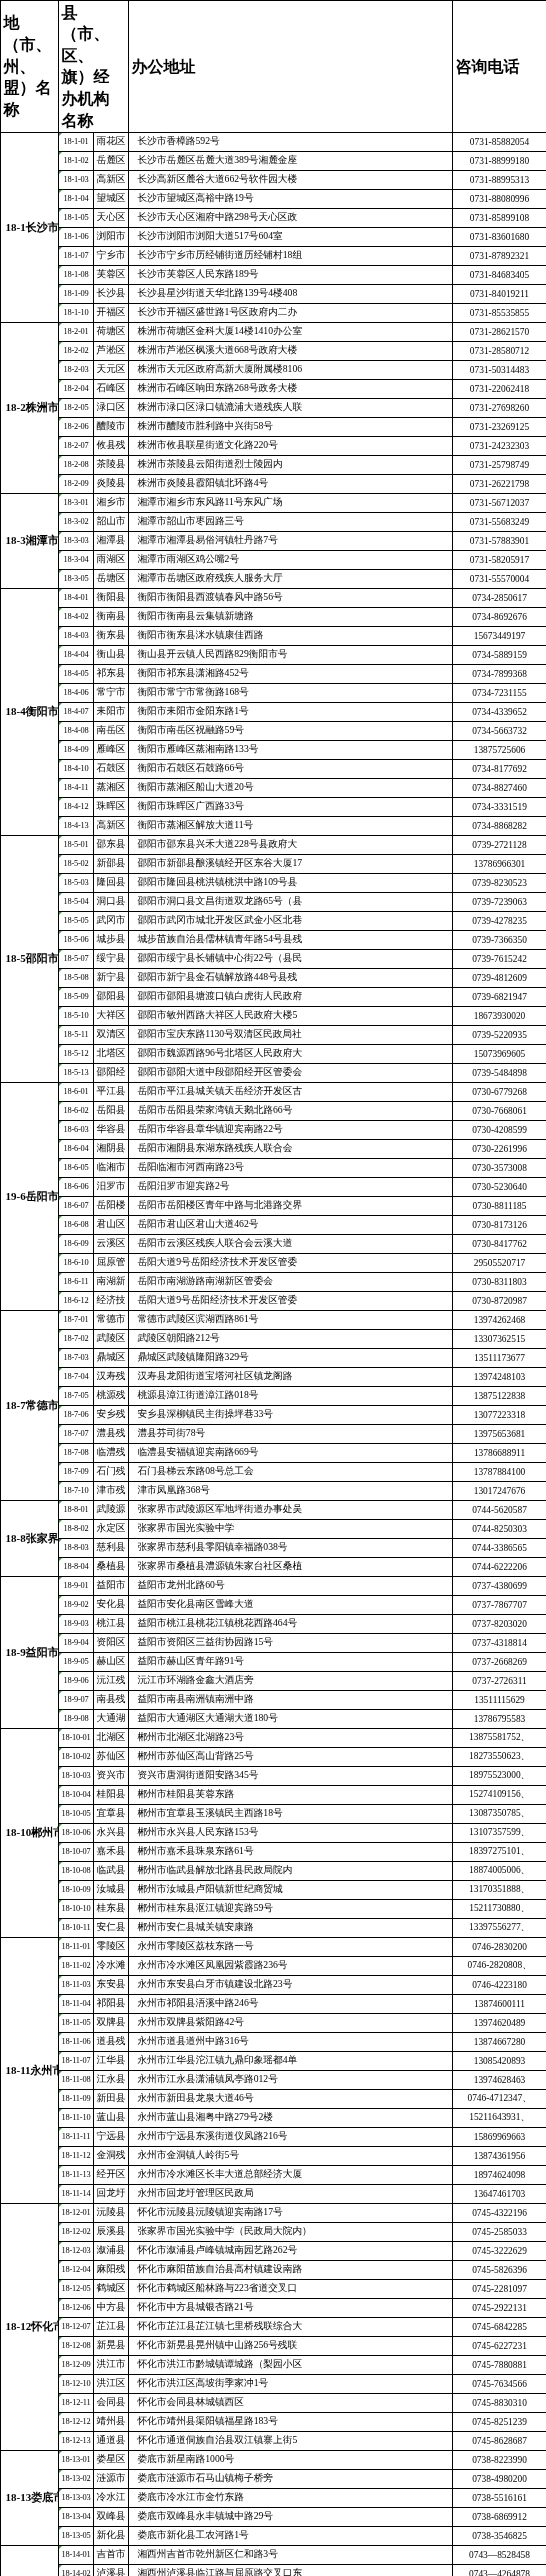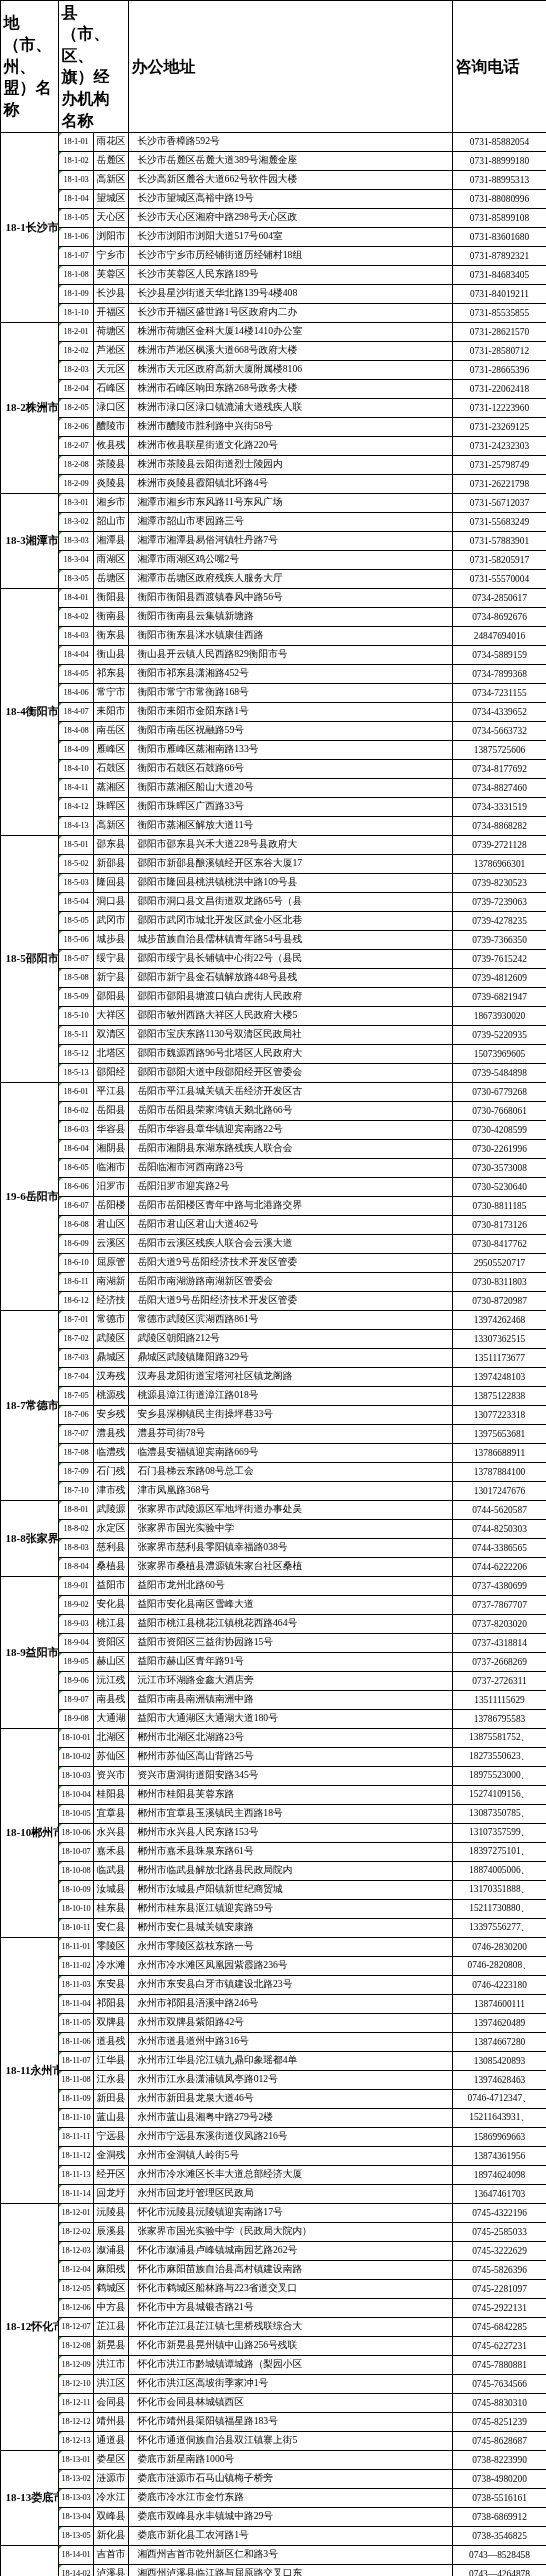--- a/index.html
+++ b/index.html
@@ -135,7 +135,7 @@
           <td class="code"><span class="tri"></span>18-2-03</td>
           <td class="org">天元区</td>
           <td class="addr">株洲市天元区政府高新大厦附属楼8106</td>
-          <td class="phone">0731-28665396</td>
+          <td class="phone">0731-50314483</td>
         </tr>
         <tr>
           <td class="code"><span class="tri"></span>18-2-04</td>

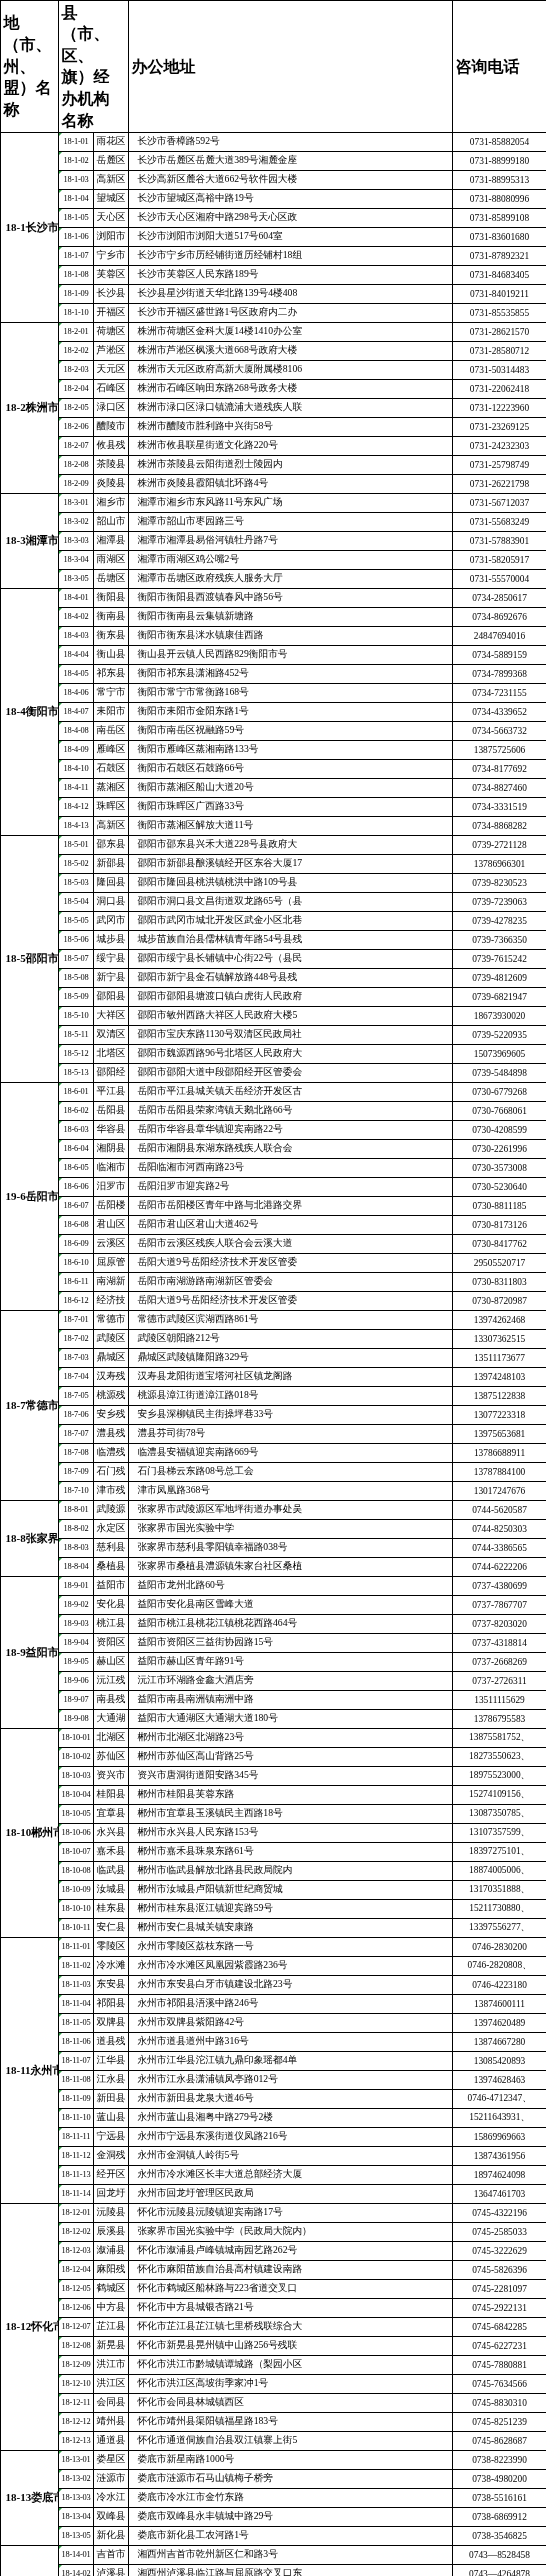--- a/index.html
+++ b/index.html
@@ -147,7 +147,7 @@
           <td class="code"><span class="tri"></span>18-2-05</td>
           <td class="org">渌口区</td>
           <td class="addr">株洲市渌口区渌口镇漉浦大道残疾人联</td>
-          <td class="phone">0731-12223960</td>
+          <td class="phone">0731-27698260</td>
         </tr>
         <tr>
           <td class="code"><span class="tri"></span>18-2-06</td>

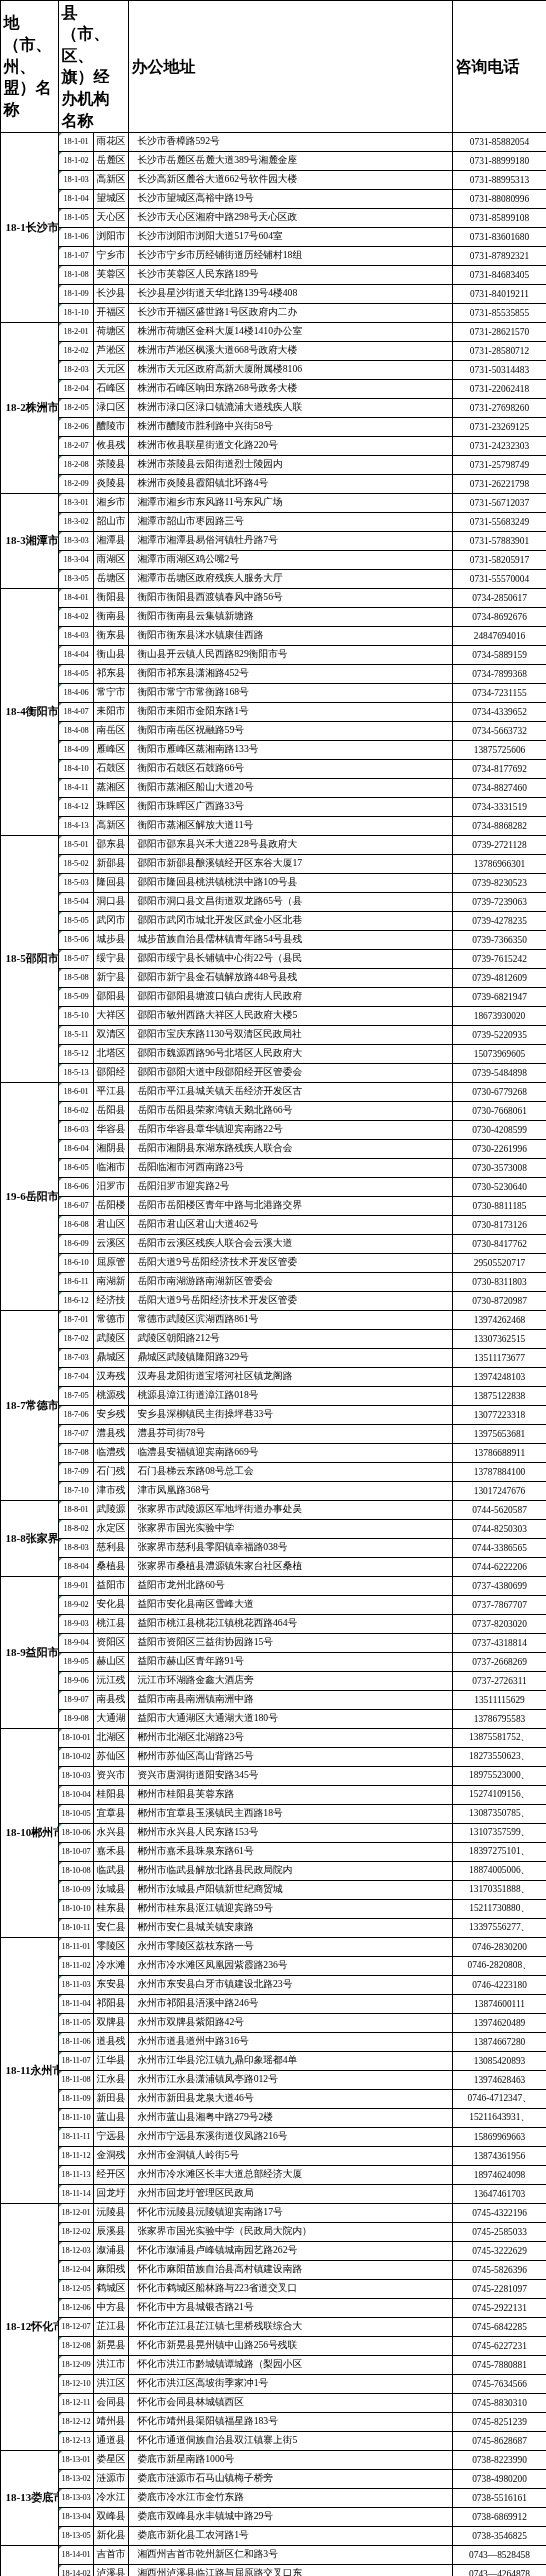--- a/index.html
+++ b/index.html
@@ -221,7 +221,7 @@
           <td class="code"><span class="tri"></span>18-4-03</td>
           <td class="org">衡东县</td>
           <td class="addr">衡阳市衡东县洣水镇康佳西路</td>
-          <td class="phone">24847694016</td>
+          <td class="phone">15673449197</td>
         </tr>
         <tr>
           <td class="code"><span class="tri"></span>18-4-04</td>

